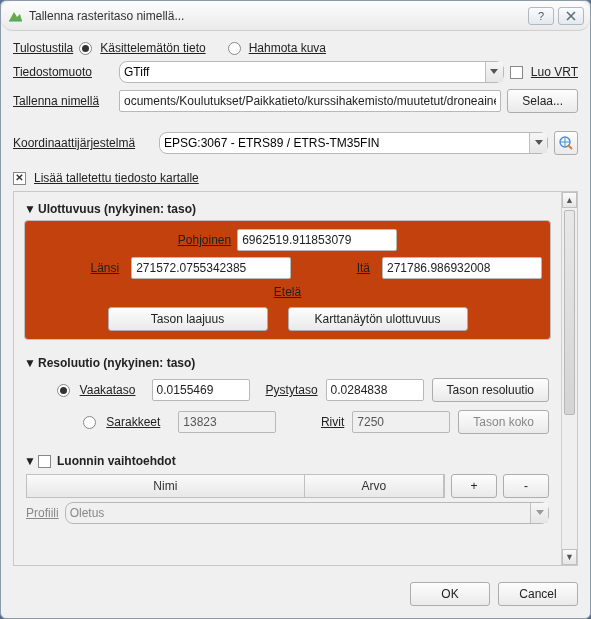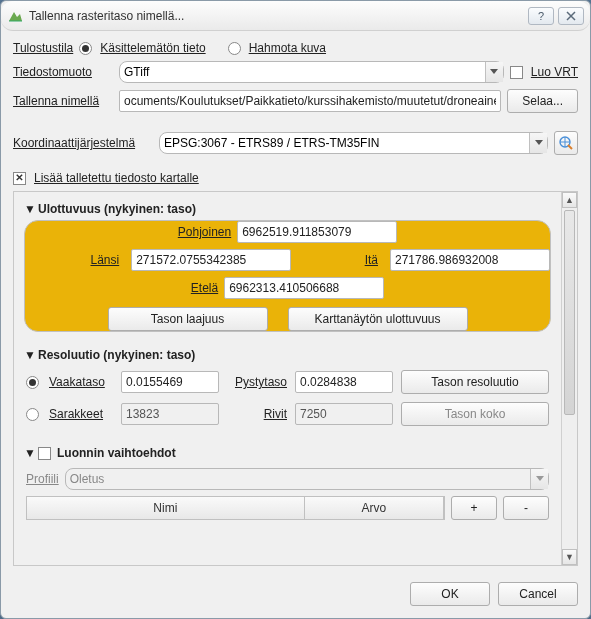--- a/index.html
+++ b/index.html
@@ -93,8 +93,8 @@
   }
   .disclosure { width:10px; display:inline-block; }
   .groupbox {
-    border:1px solid #c0c0c0; border-radius:14px; 
-    background:#eab308;
+    border:1px solid #c0c0c0; border-radius:4px; padding:8px;
+    background:#c2410c;
   }
   .extent-grid { display:grid; grid-template-columns: auto 160px auto 160px; gap:18px 8px; align-items:center; }
   .extent-center { text-align:right; padding-right:4px; }

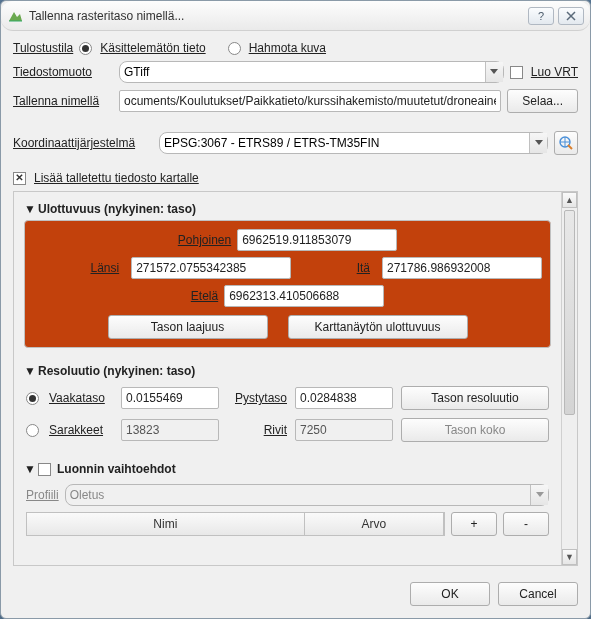--- a/index.html
+++ b/index.html
@@ -219,7 +219,6 @@
           </div>
           <div style="display:flex; justify-content:center; align-items:center; gap:6px; margin-top:6px;">
             <span class="label">Etelä</span>
-            <input type="text" class="textbox" style="width: 160px;" value="6962313.410506688">
           </div>
           <div class="btnrow">
             <span class="btn" style="width:160px">Tason laajuus</span>

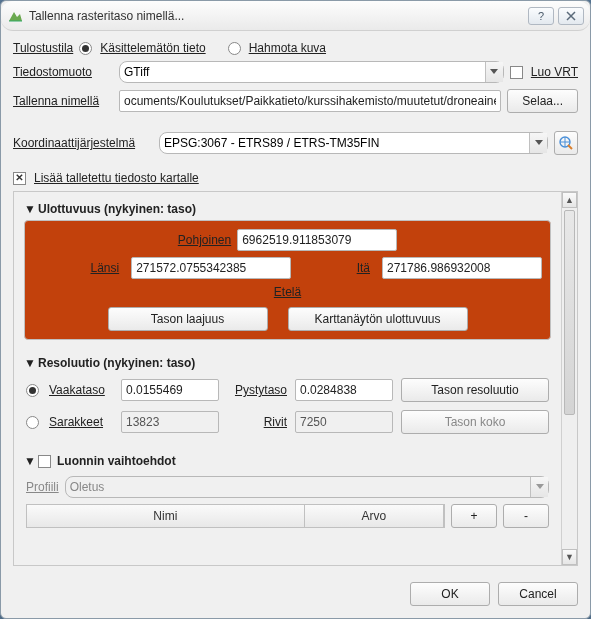--- a/index.html
+++ b/index.html
@@ -232,7 +232,7 @@
           <span class="disclosure">▼</span>
           <span>Resoluutio (nykyinen: taso)</span>
         </div>
-        <div style="display:flex; flex-direction:column; gap:8px; padding:4px 2px;">
+        <div style="display:flex; flex-direction:column; gap:8px; padding:4px 2px;align-items:flex-end;">
           <div class="res-row">
             <span class="radio checked"></span>
             <span class="label" style="width:64px">Vaakataso</span>

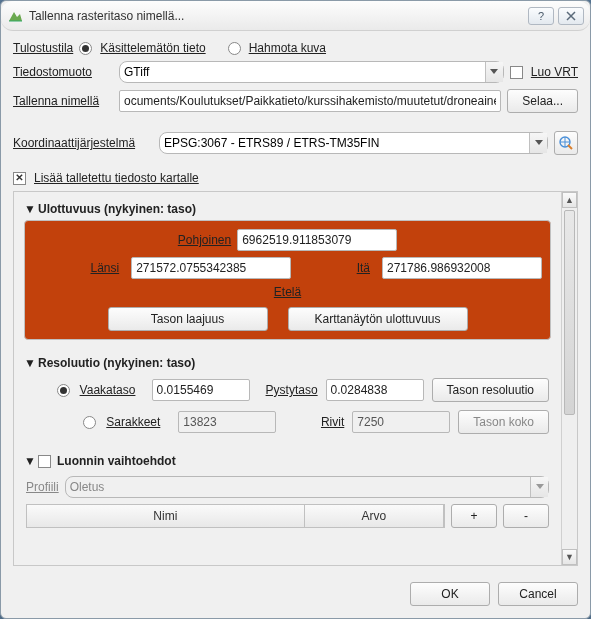--- a/index.html
+++ b/index.html
@@ -258,6 +258,14 @@
           <span class="checkbox"></span>
           <span>Luonnin vaihtoehdot</span>
         </div>
+        <div class="row" style="padding:2px 2px 0 2px; gap:6px;">
+          <div class="tablehead" style="flex:1">
+            <div style="flex:2">Nimi</div>
+            <div style="flex:1">Arvo</div>
+          </div>
+          <span class="btn small" style="width:46px">+</span>
+          <span class="btn small" style="width:46px">-</span>
+        </div>
         <div class="row" style="padding:4px 2px;">
           <span class="label" style="color:#888">Profiili</span>
           <div class="combo" style="background:#f0f0f0">
@@ -269,14 +277,6 @@
             </span>
           </div>
         </div>
-        <div class="row" style="padding:2px 2px 0 2px; gap:6px;">
-          <div class="tablehead" style="flex:1">
-            <div style="flex:2">Nimi</div>
-            <div style="flex:1">Arvo</div>
-          </div>
-          <span class="btn small" style="width:46px">+</span>
-          <span class="btn small" style="width:46px">-</span>
-        </div>
 
       </div>
       <div class="scrollbar">

